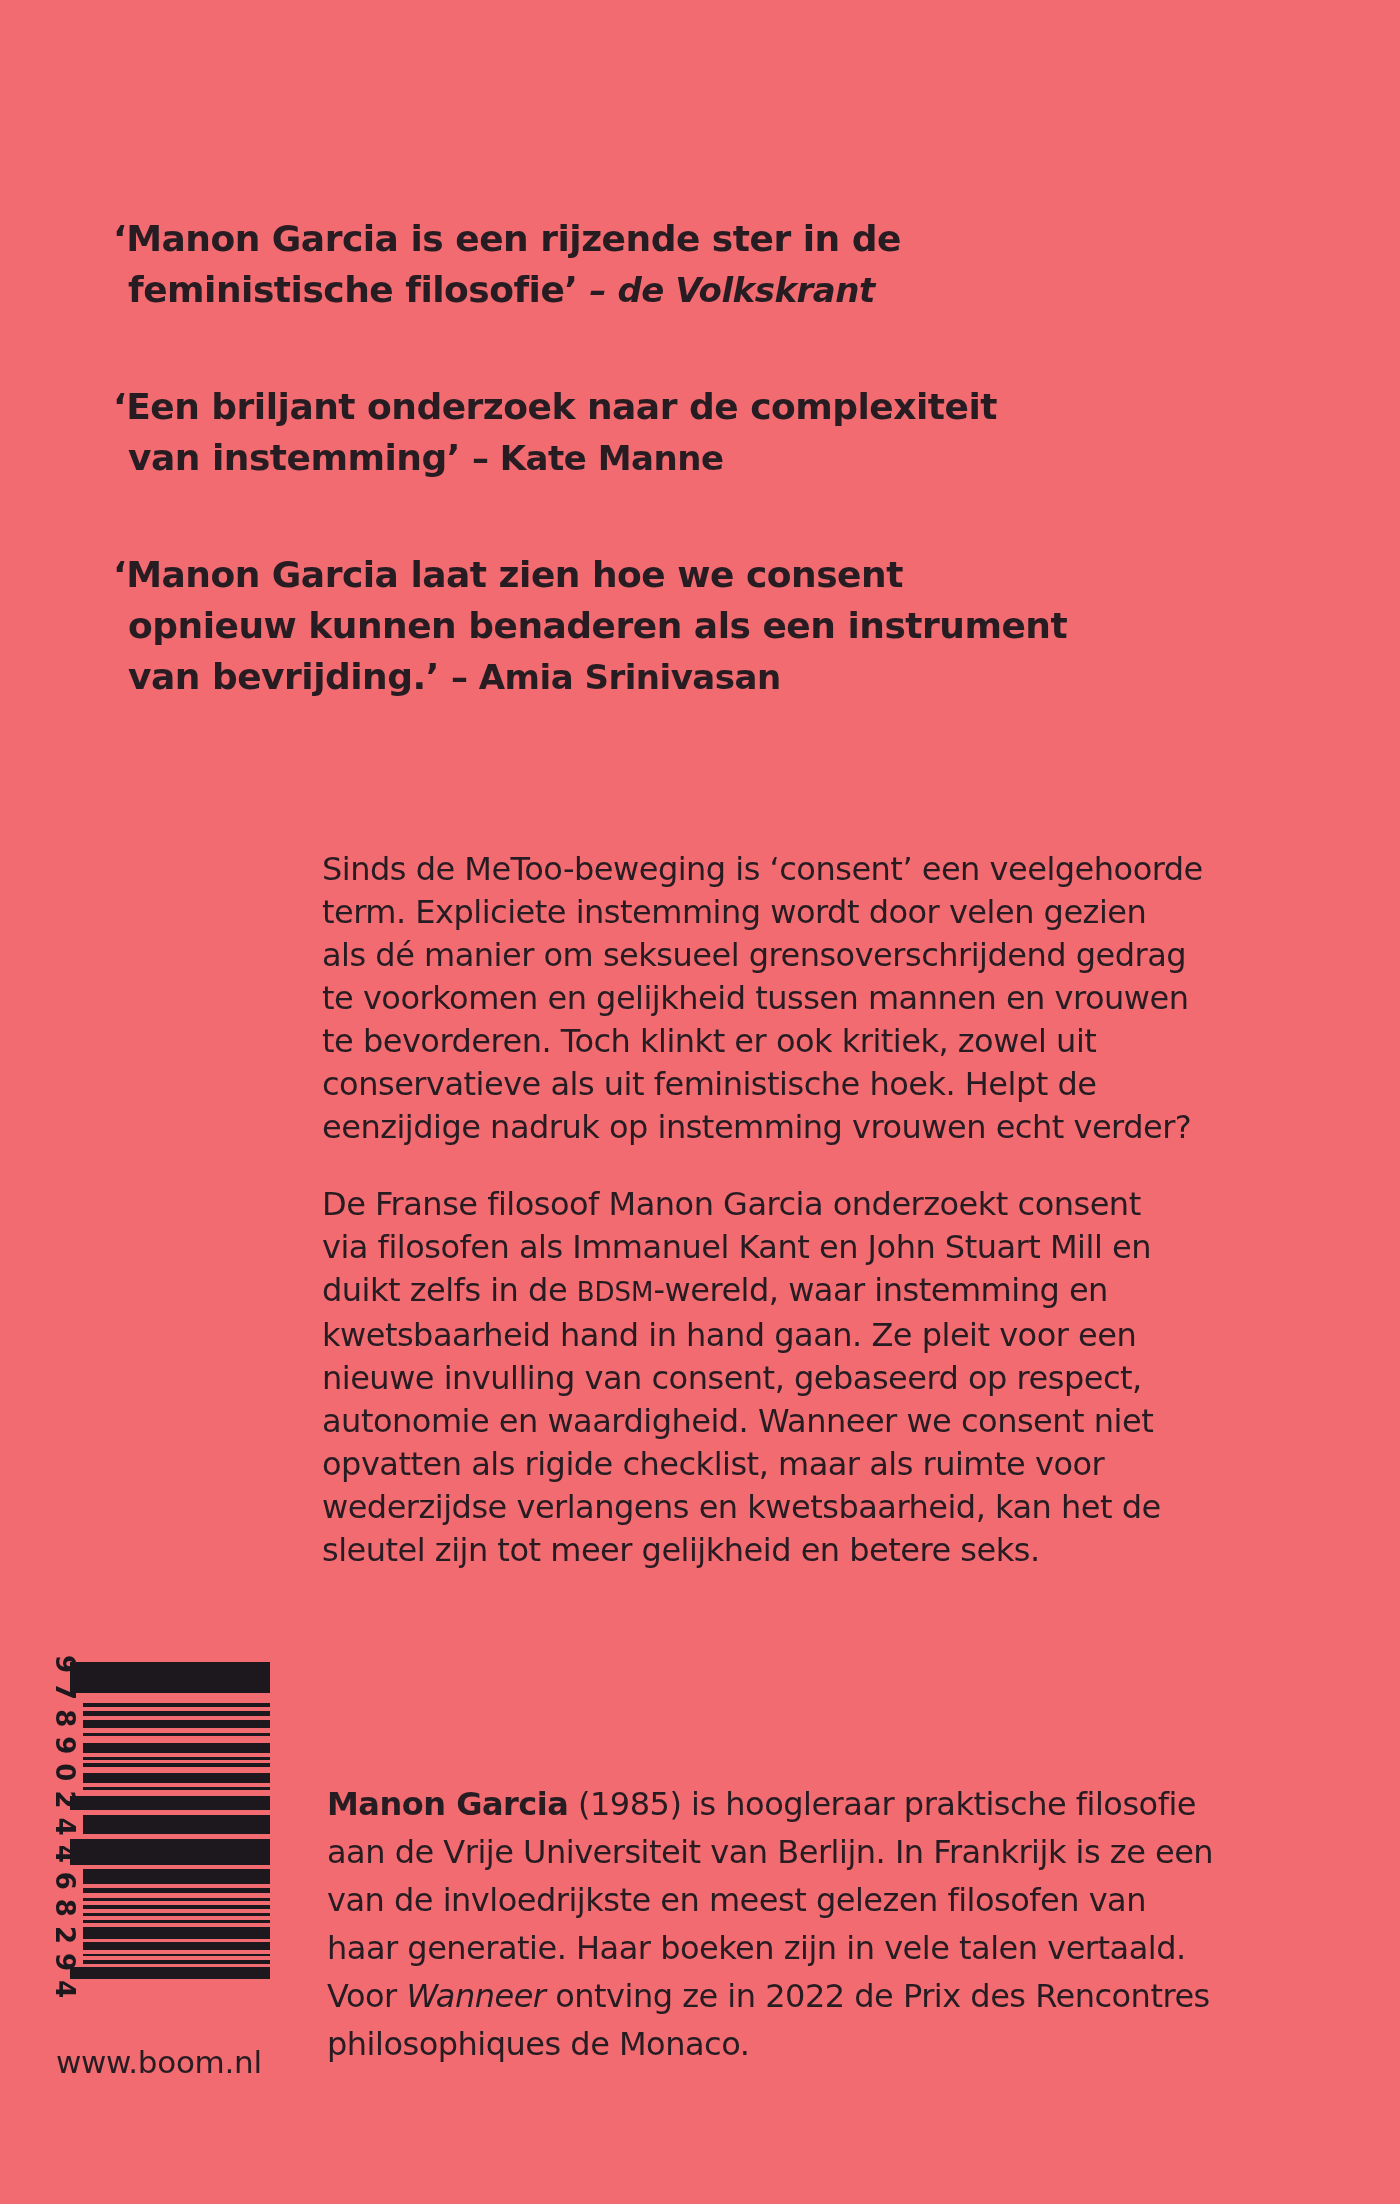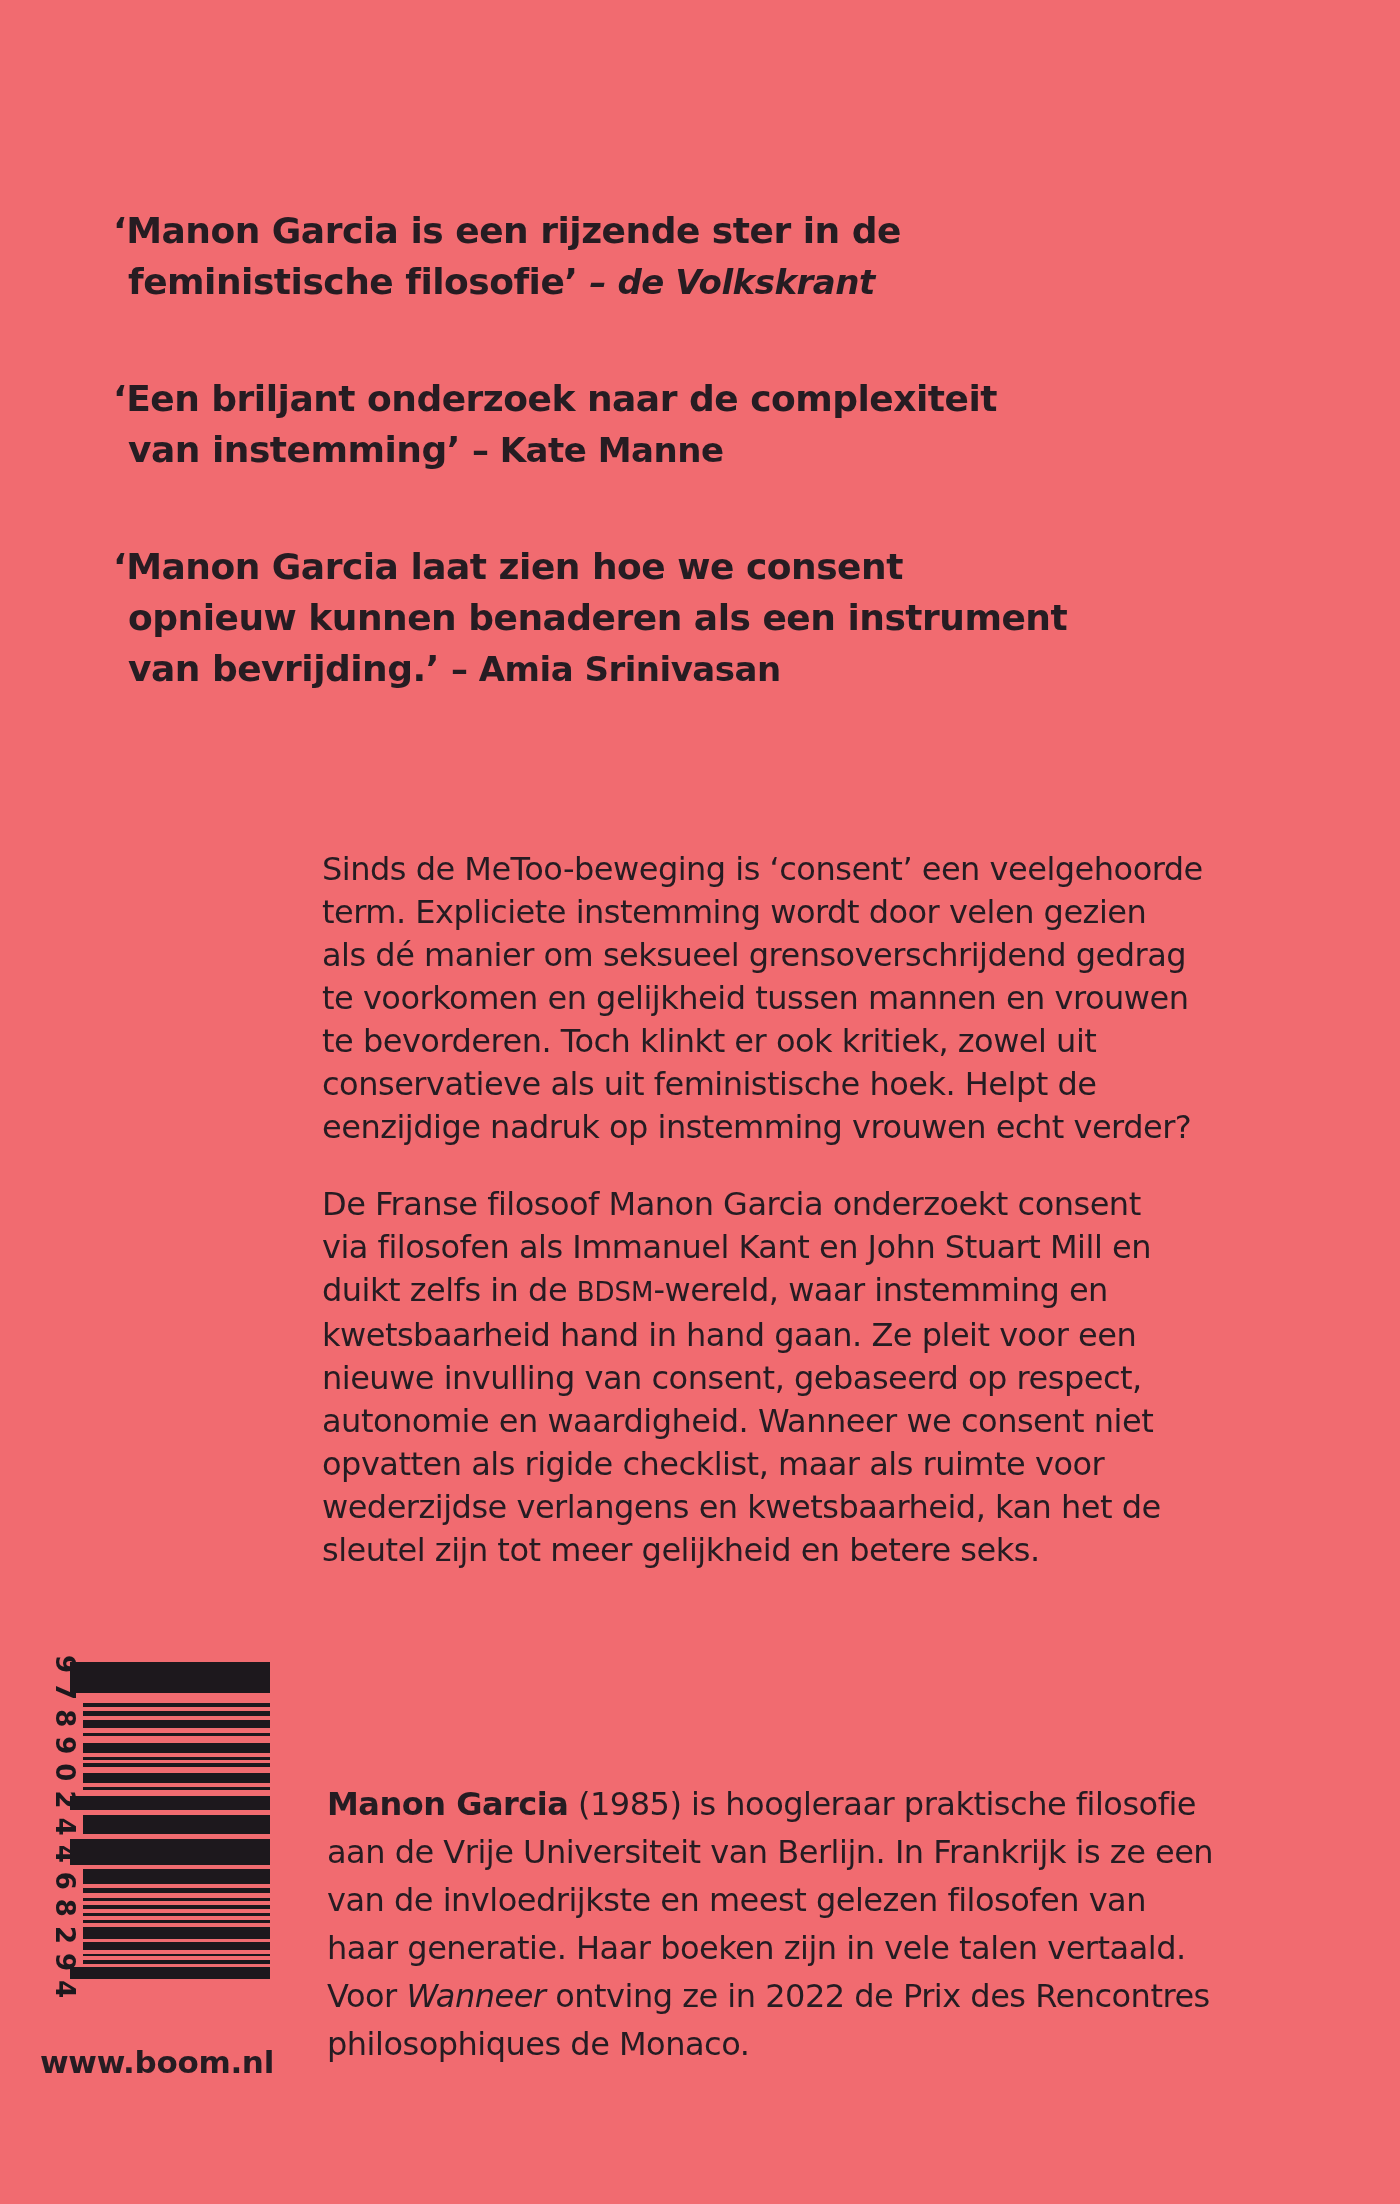--- a/index.html
+++ b/index.html
@@ -13,7 +13,7 @@
   .quotes{position:absolute;left:128px;top:205px;}
   .quote{margin:0 0 65px 0;font-size:36px;line-height:51px;font-weight:700;letter-spacing:-0.5px;}
   .ln{display:block;white-space:nowrap;}
-  .quote .ln.first{text-indent:-15px;}
+  .quote .ln.first{text-indent:-15px;margin-top:8px;}
   .attr{font-size:34px;}
   .italic{font-style:italic;}
   .bold{font-weight:700;}

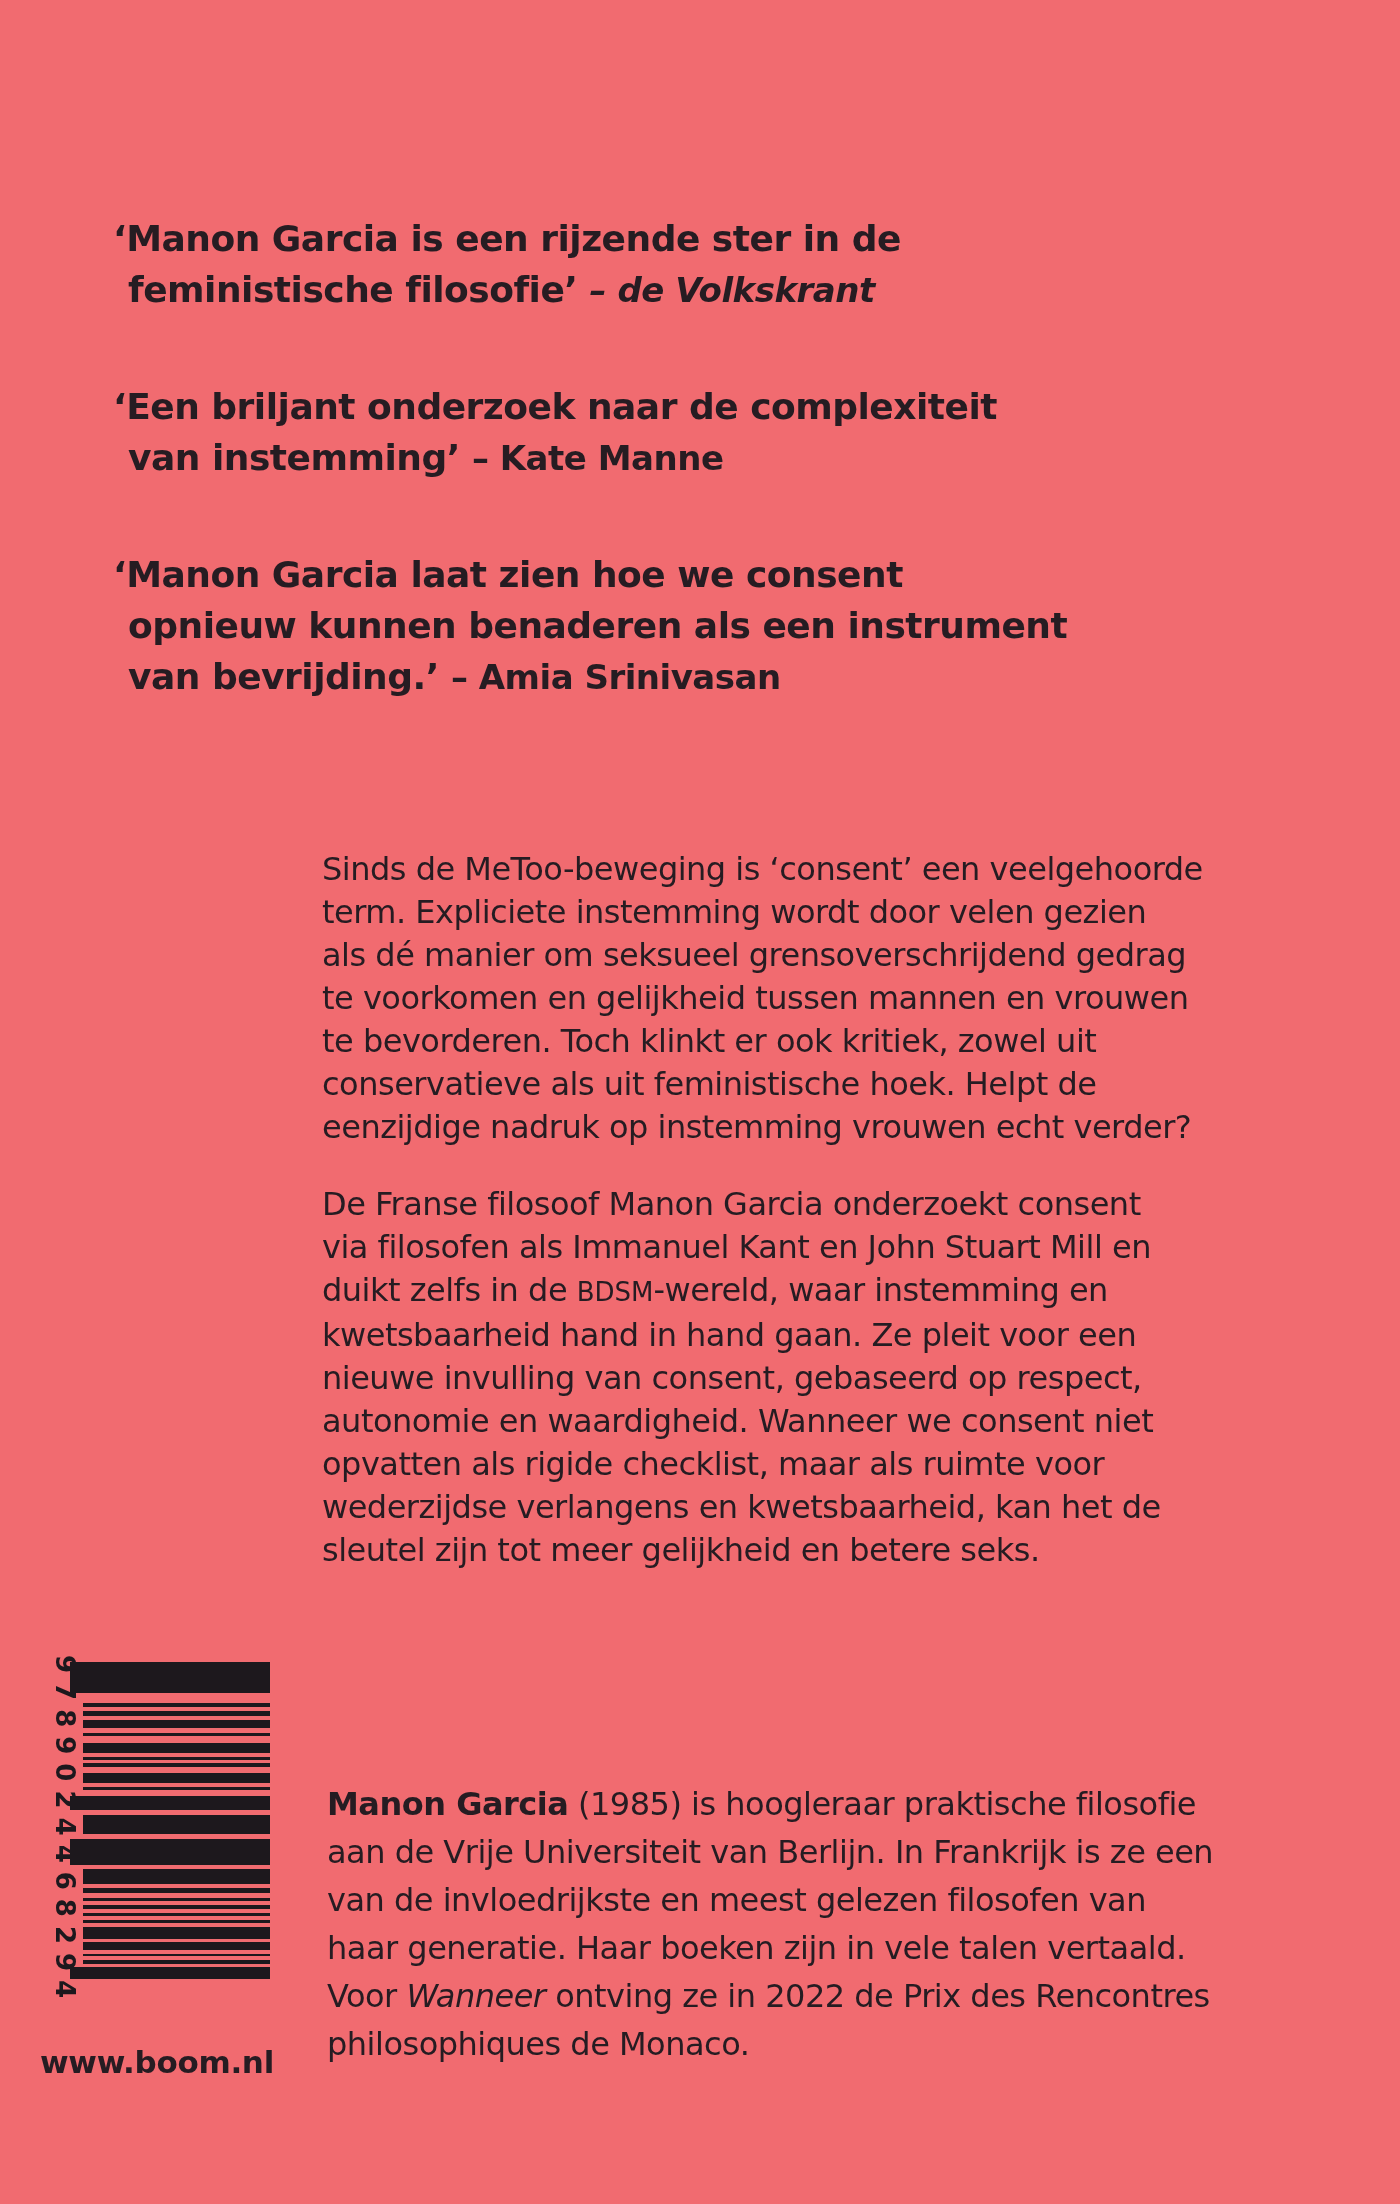--- a/index.html
+++ b/index.html
@@ -33,7 +33,7 @@
     font-size:26px;font-weight:700;letter-spacing:9px;white-space:nowrap;color:#1D181D;
   }
   
-  .website{position:absolute;left:40px;top:2044px;font-size:31px;font-weight:700;letter-spacing:-0.3px;}
+  .website{position:absolute;left:56px;top:2044px;font-size:31px;font-weight:400;letter-spacing:-0.3px;}
 </style>
 </head>
 <body>

